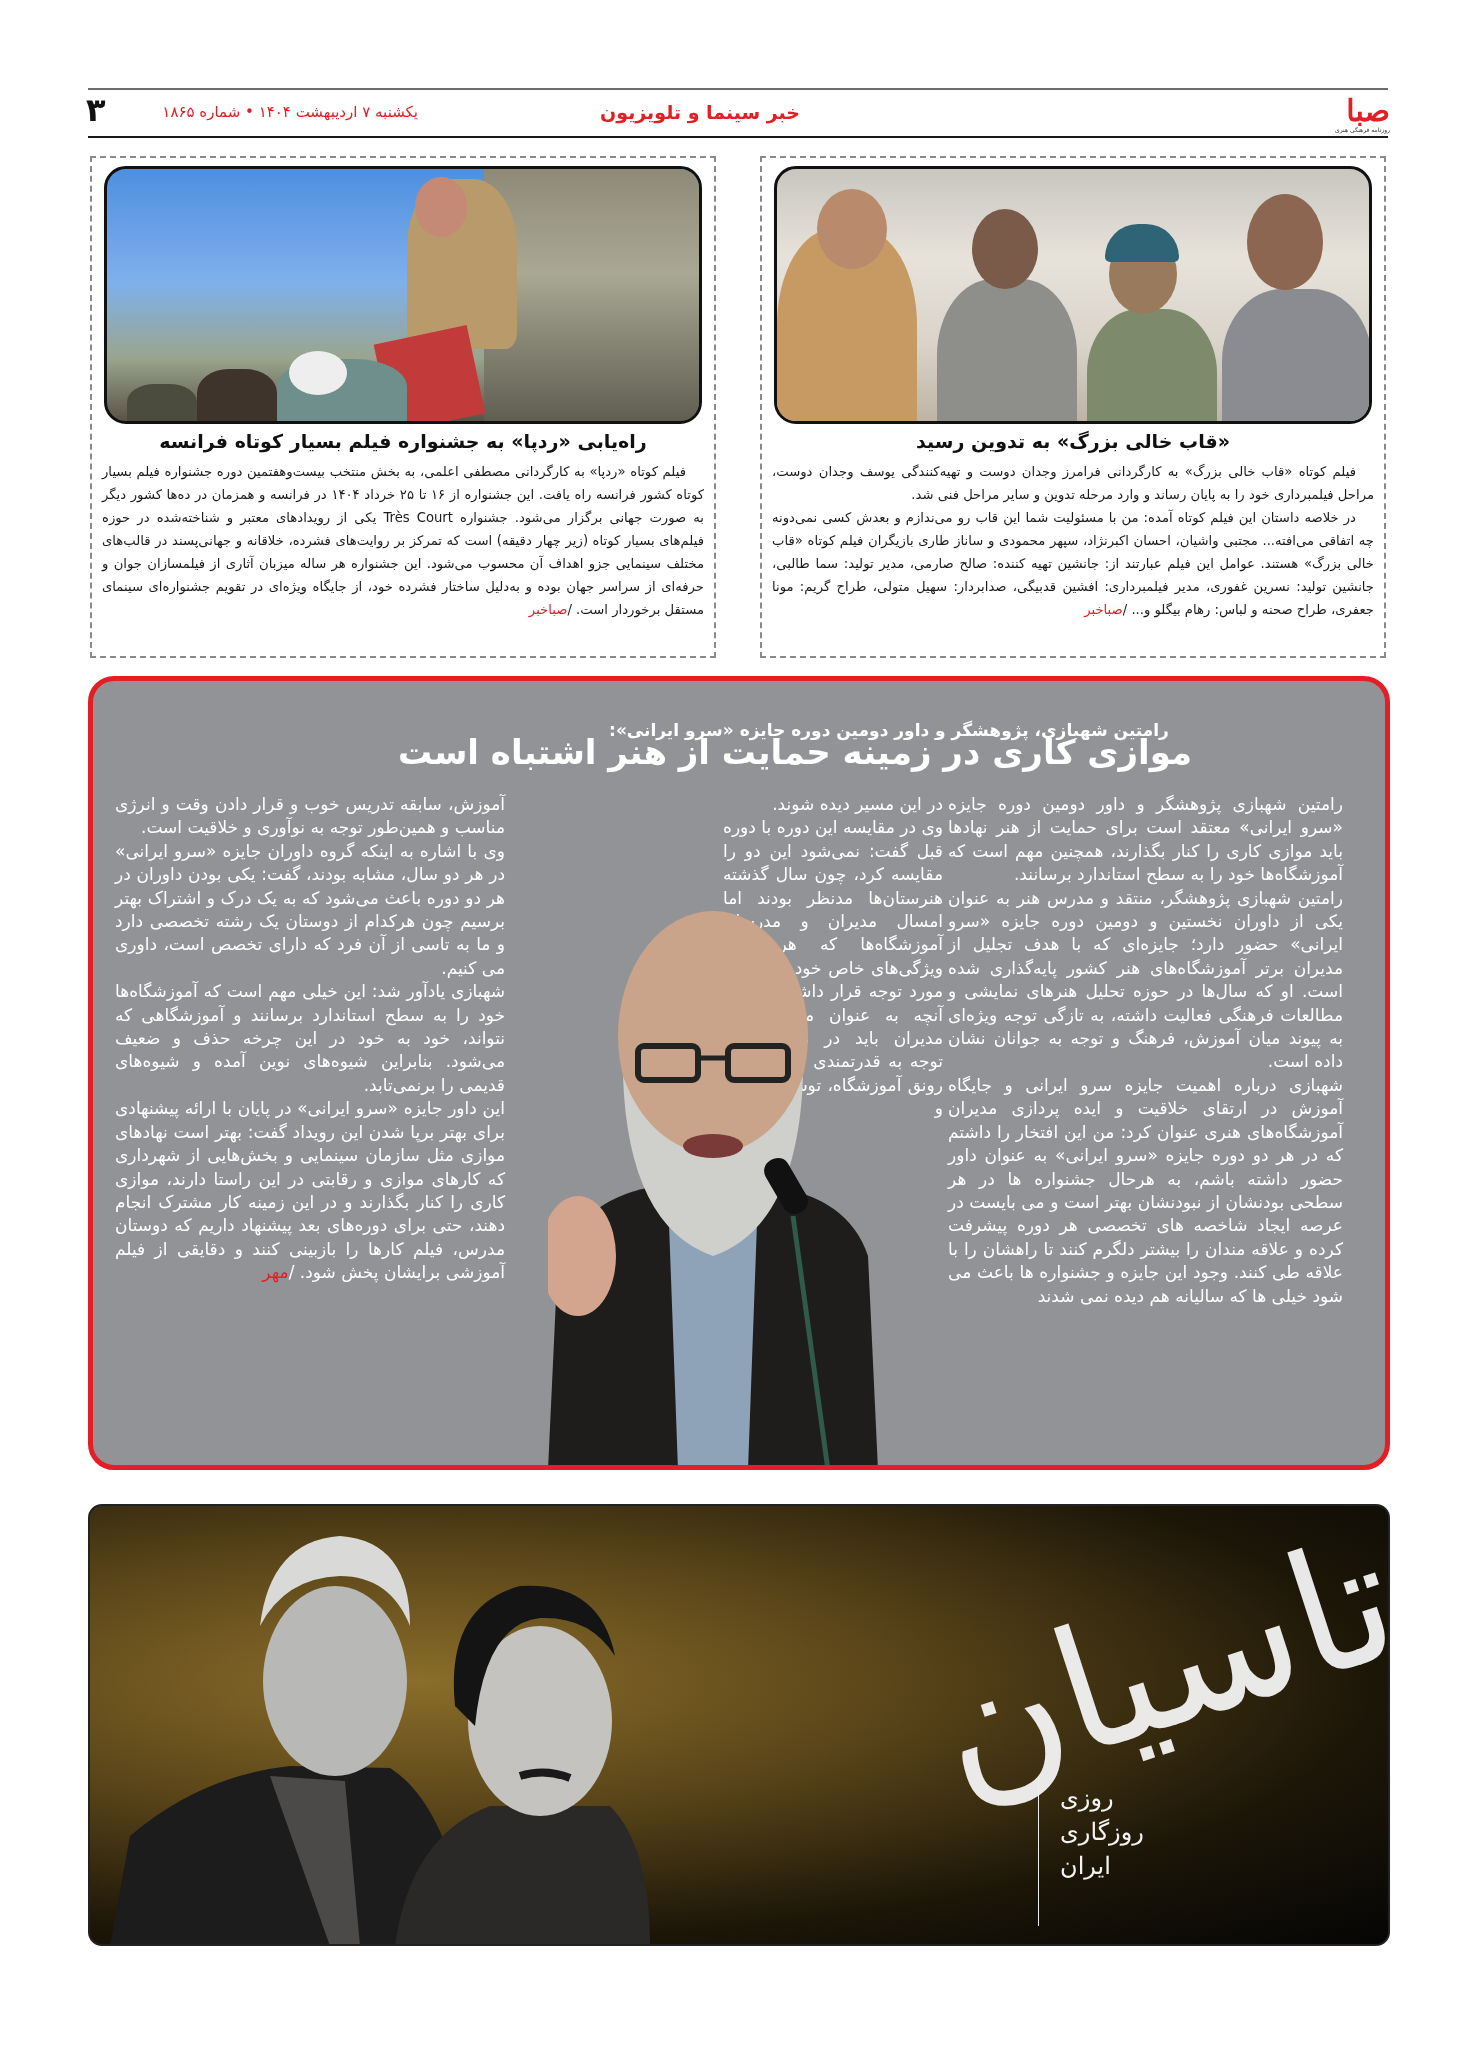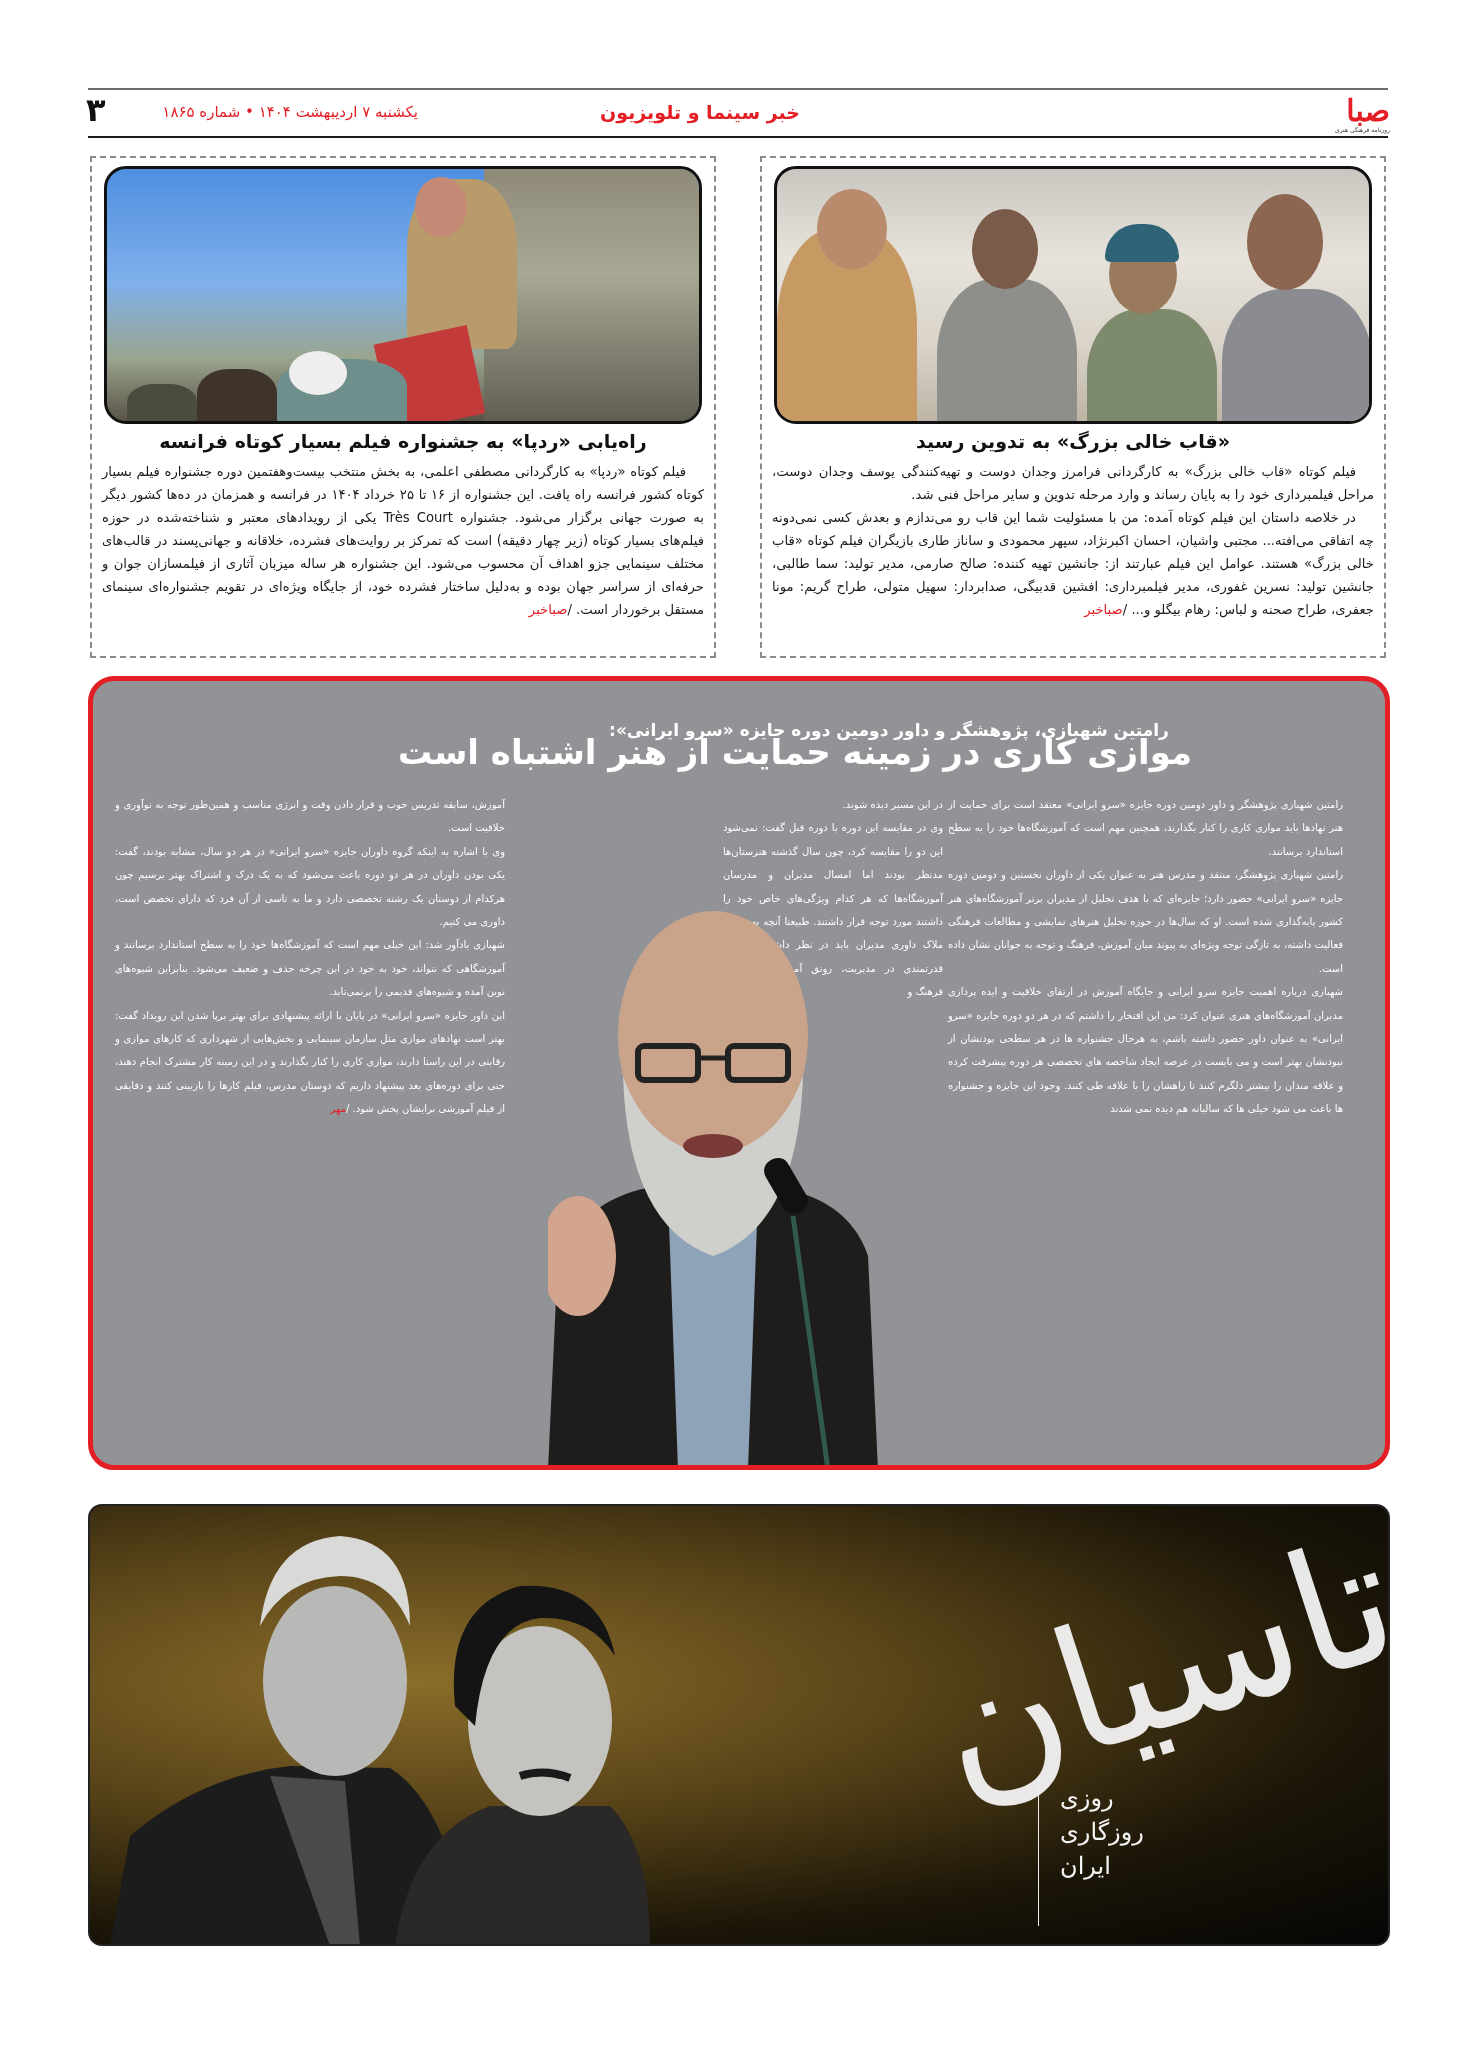--- a/index.html
+++ b/index.html
@@ -36,7 +36,7 @@
   .interview { position:absolute; left:88px; top:676px; width:1302px; height:794px; background:#929396; border:5px solid #e31e24; border-radius:26px; box-sizing:border-box; overflow:hidden; }
   .kicker { position:absolute; left:0; right:0; top:36px; text-align:center; font-size:17px; font-weight:bold; color:#fff; line-height:26px; padding-left:300px; box-sizing:border-box; }
   .interview-title { position:absolute; left:0; right:0; top:48px; text-align:center; font-size:34px; font-weight:bold; color:#fff; line-height:46px; padding-left:112px; box-sizing:border-box; }
-  .col { position:absolute; color:#fff; font-size:10px; line-height:23.4px; text-align:justify; }
+  .col { position:absolute; color:#fff; font-size:17px; line-height:23.4px; text-align:justify; }
   .col p { margin:0; }
   .col-right { left:855px; top:112px; width:395px; }
   .col-mid { left:470px; top:112px; width:380px; }

